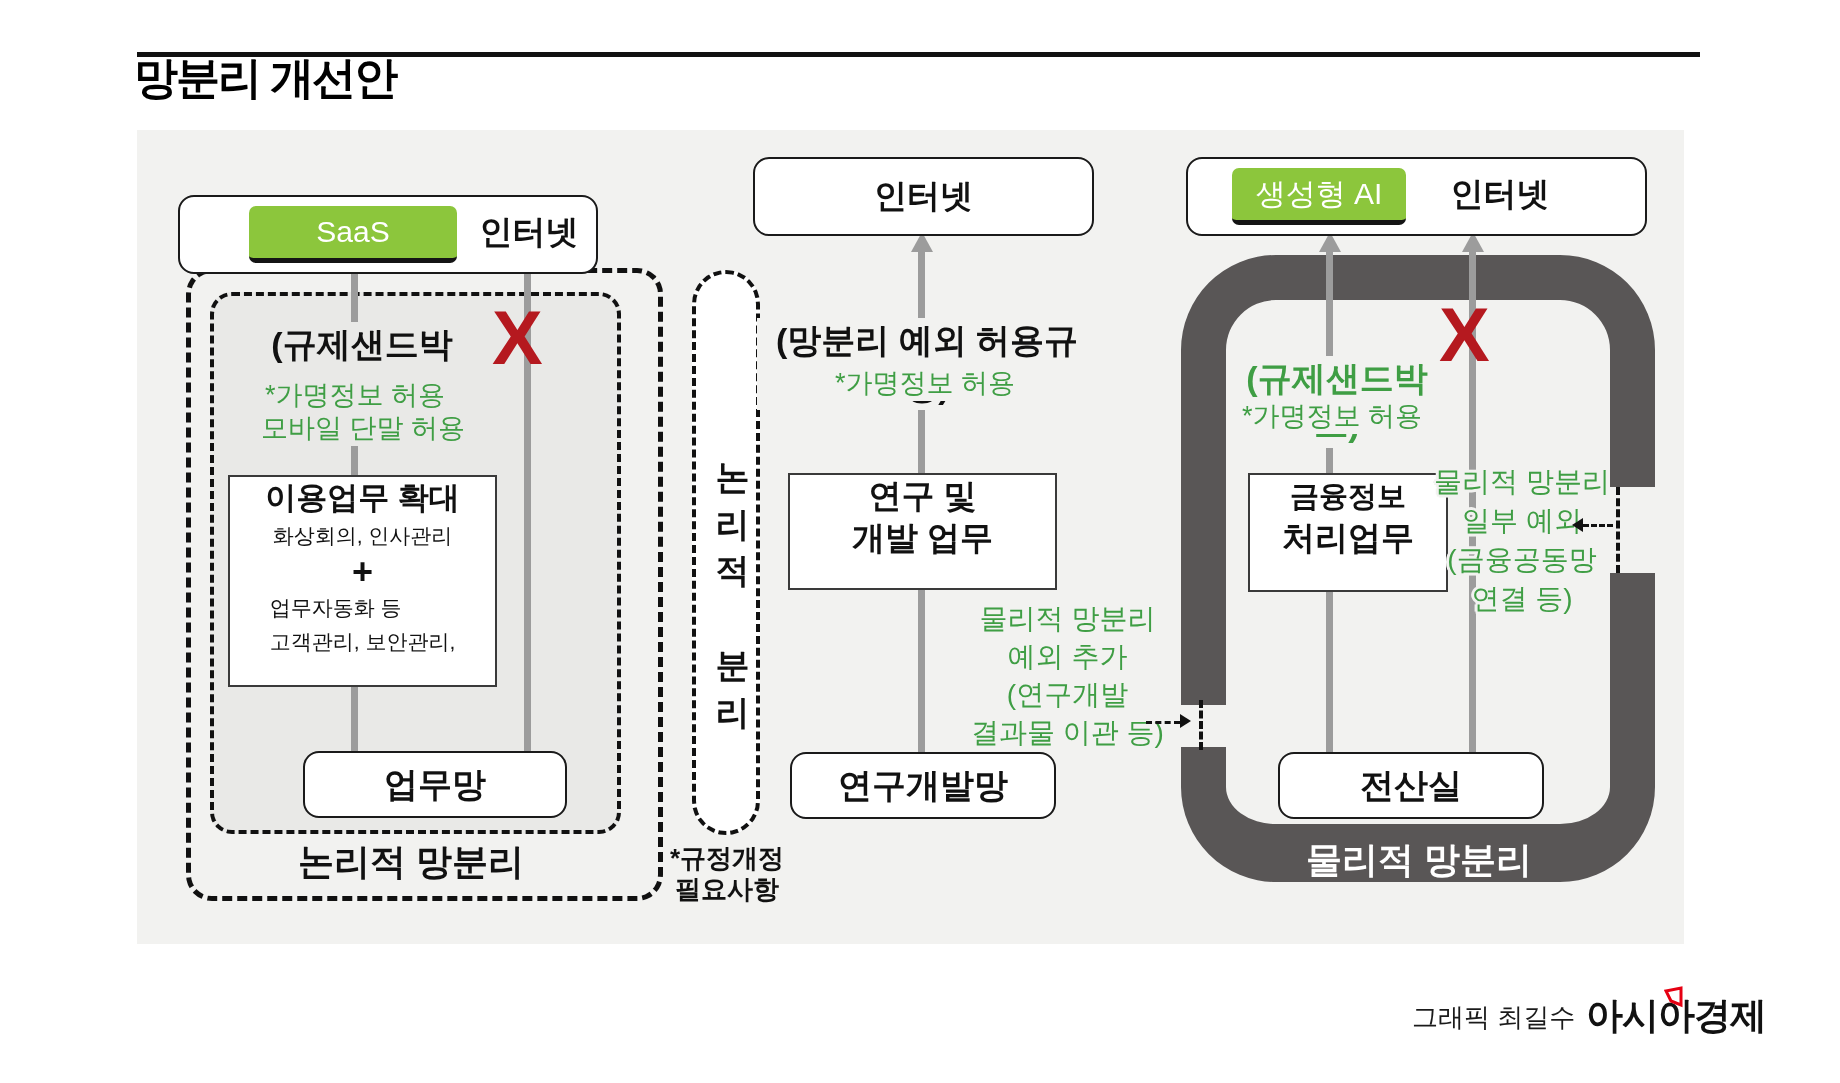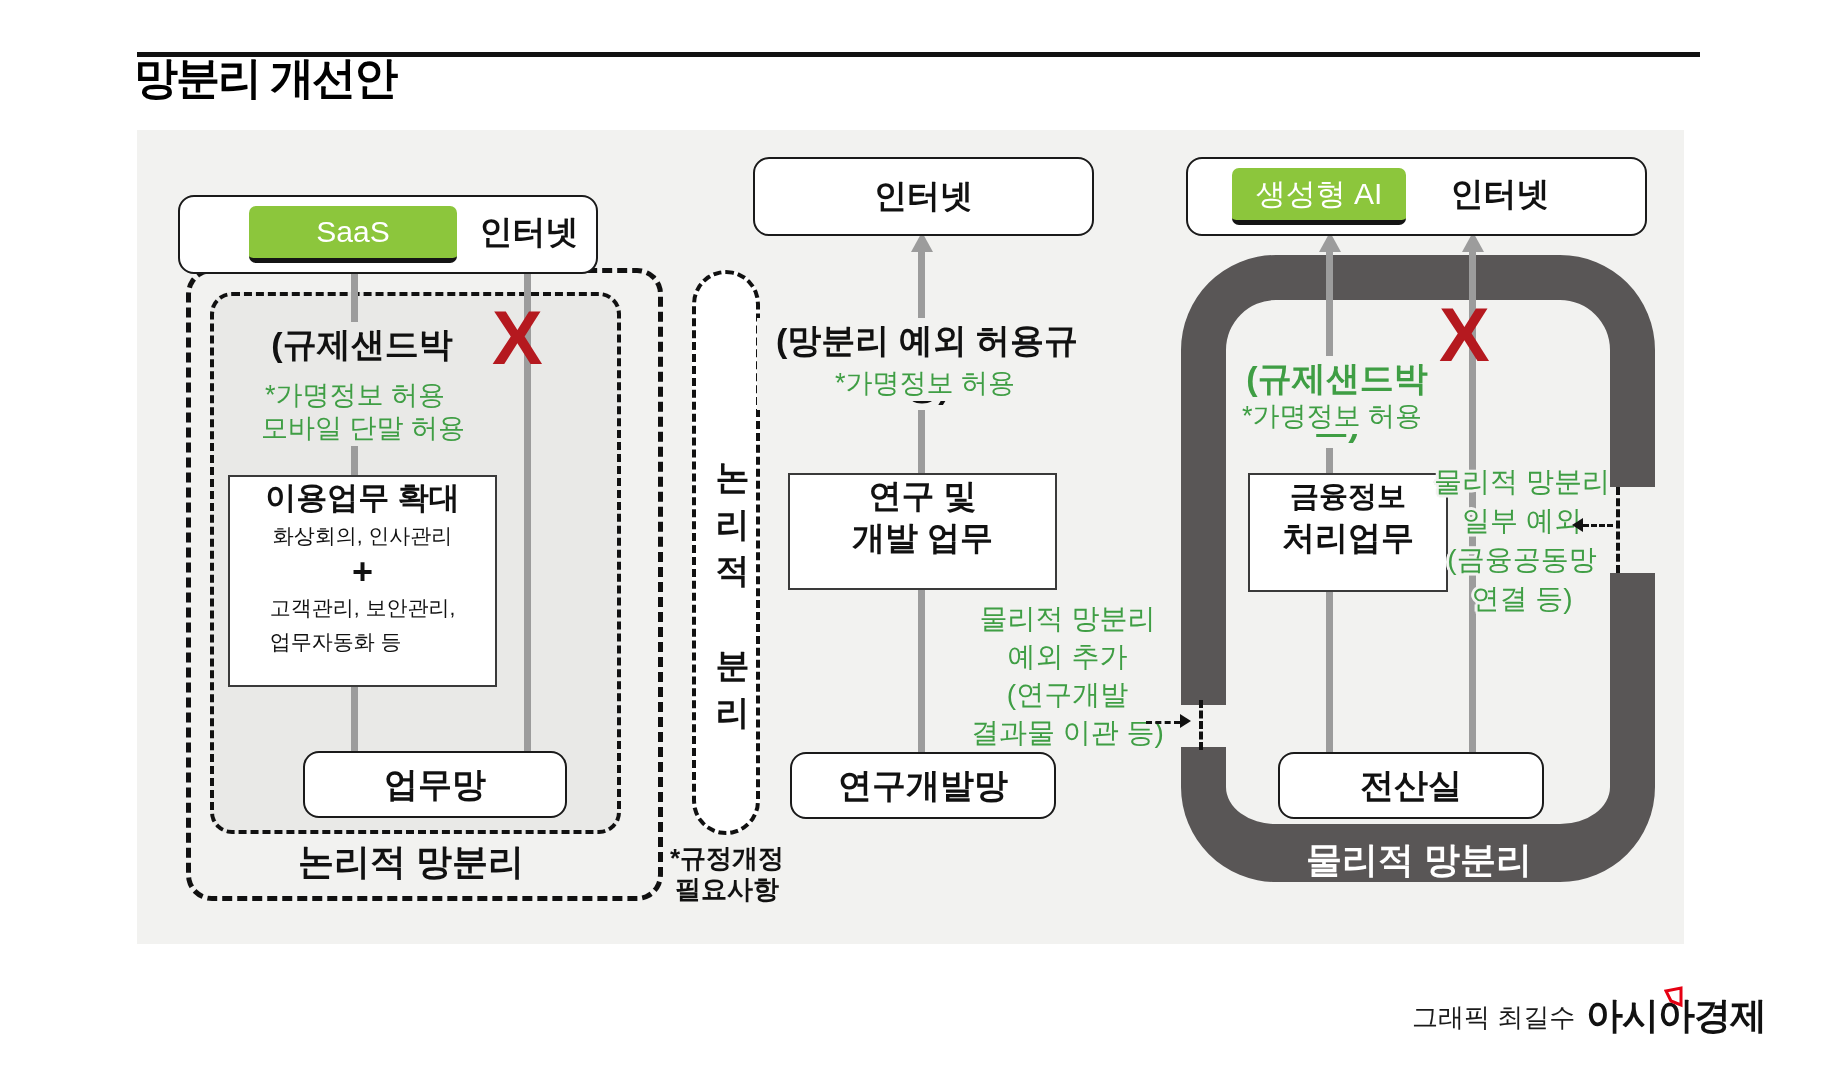--- a/index.html
+++ b/index.html
@@ -87,8 +87,8 @@
     <div class="inner-lines">화상회의, 인사관리</div>
     <div style="font-size:36px;font-weight:900;line-height:38px;">+</div>
     <div class="inner-lines" style="text-align:left;">
+      <div>업무자동화 등</div>
       <div>고객관리, 보안관리,</div>
-      <div>업무자동화 등</div>
     </div>
   </div>
 

